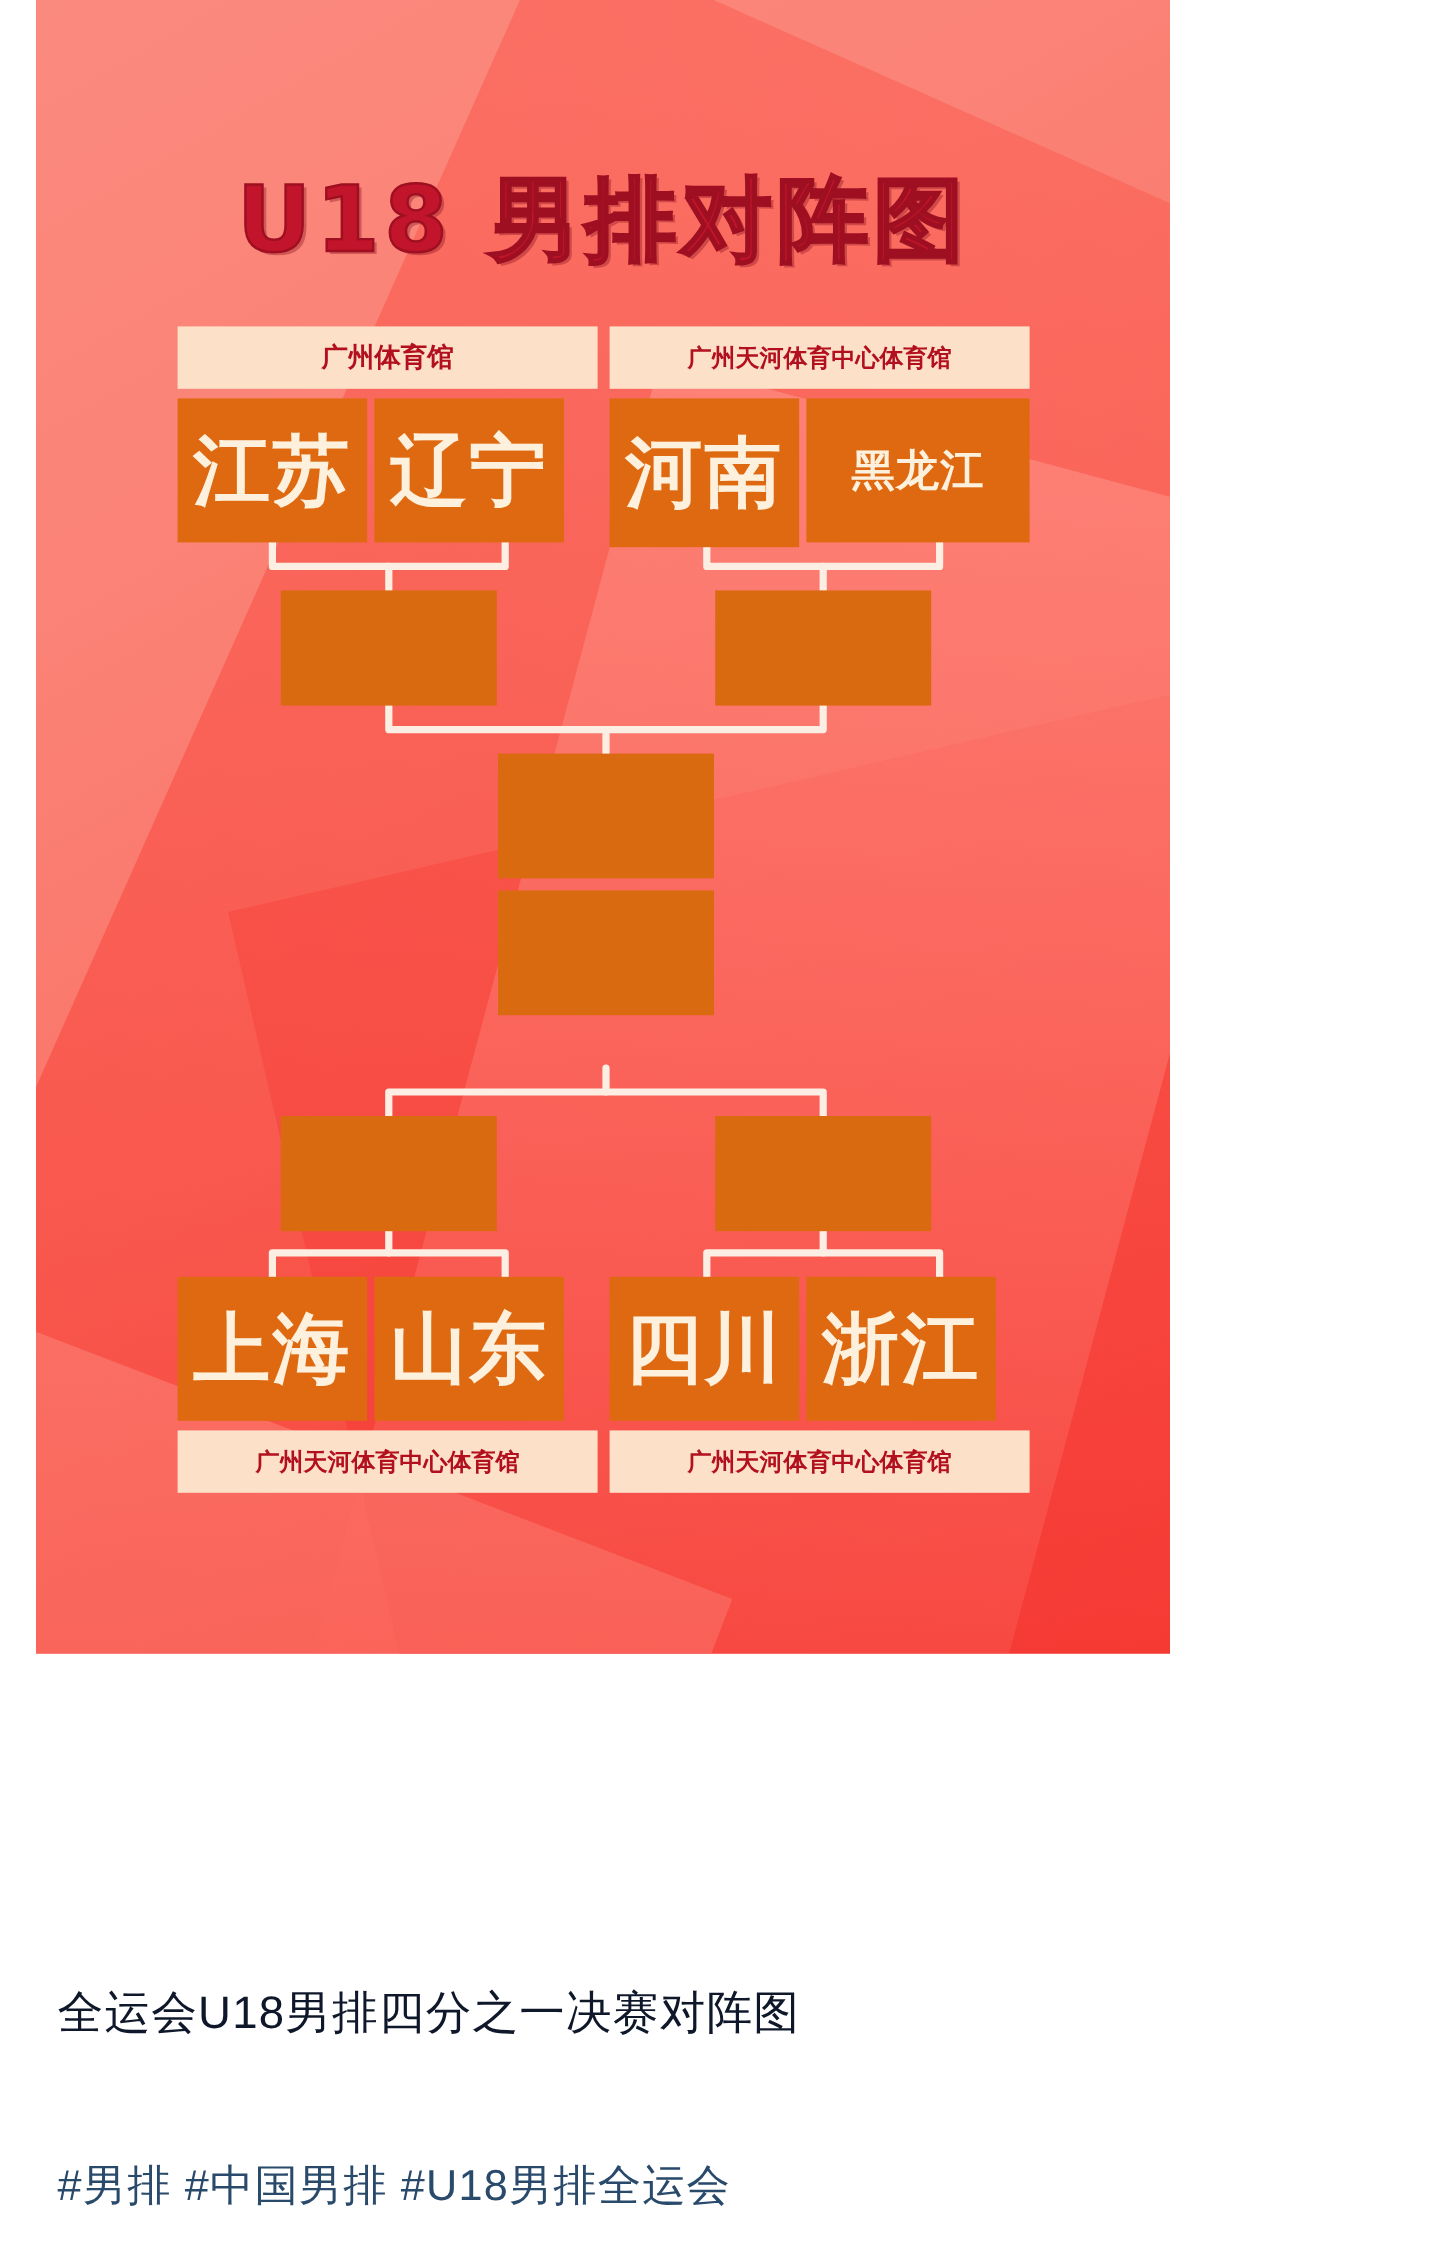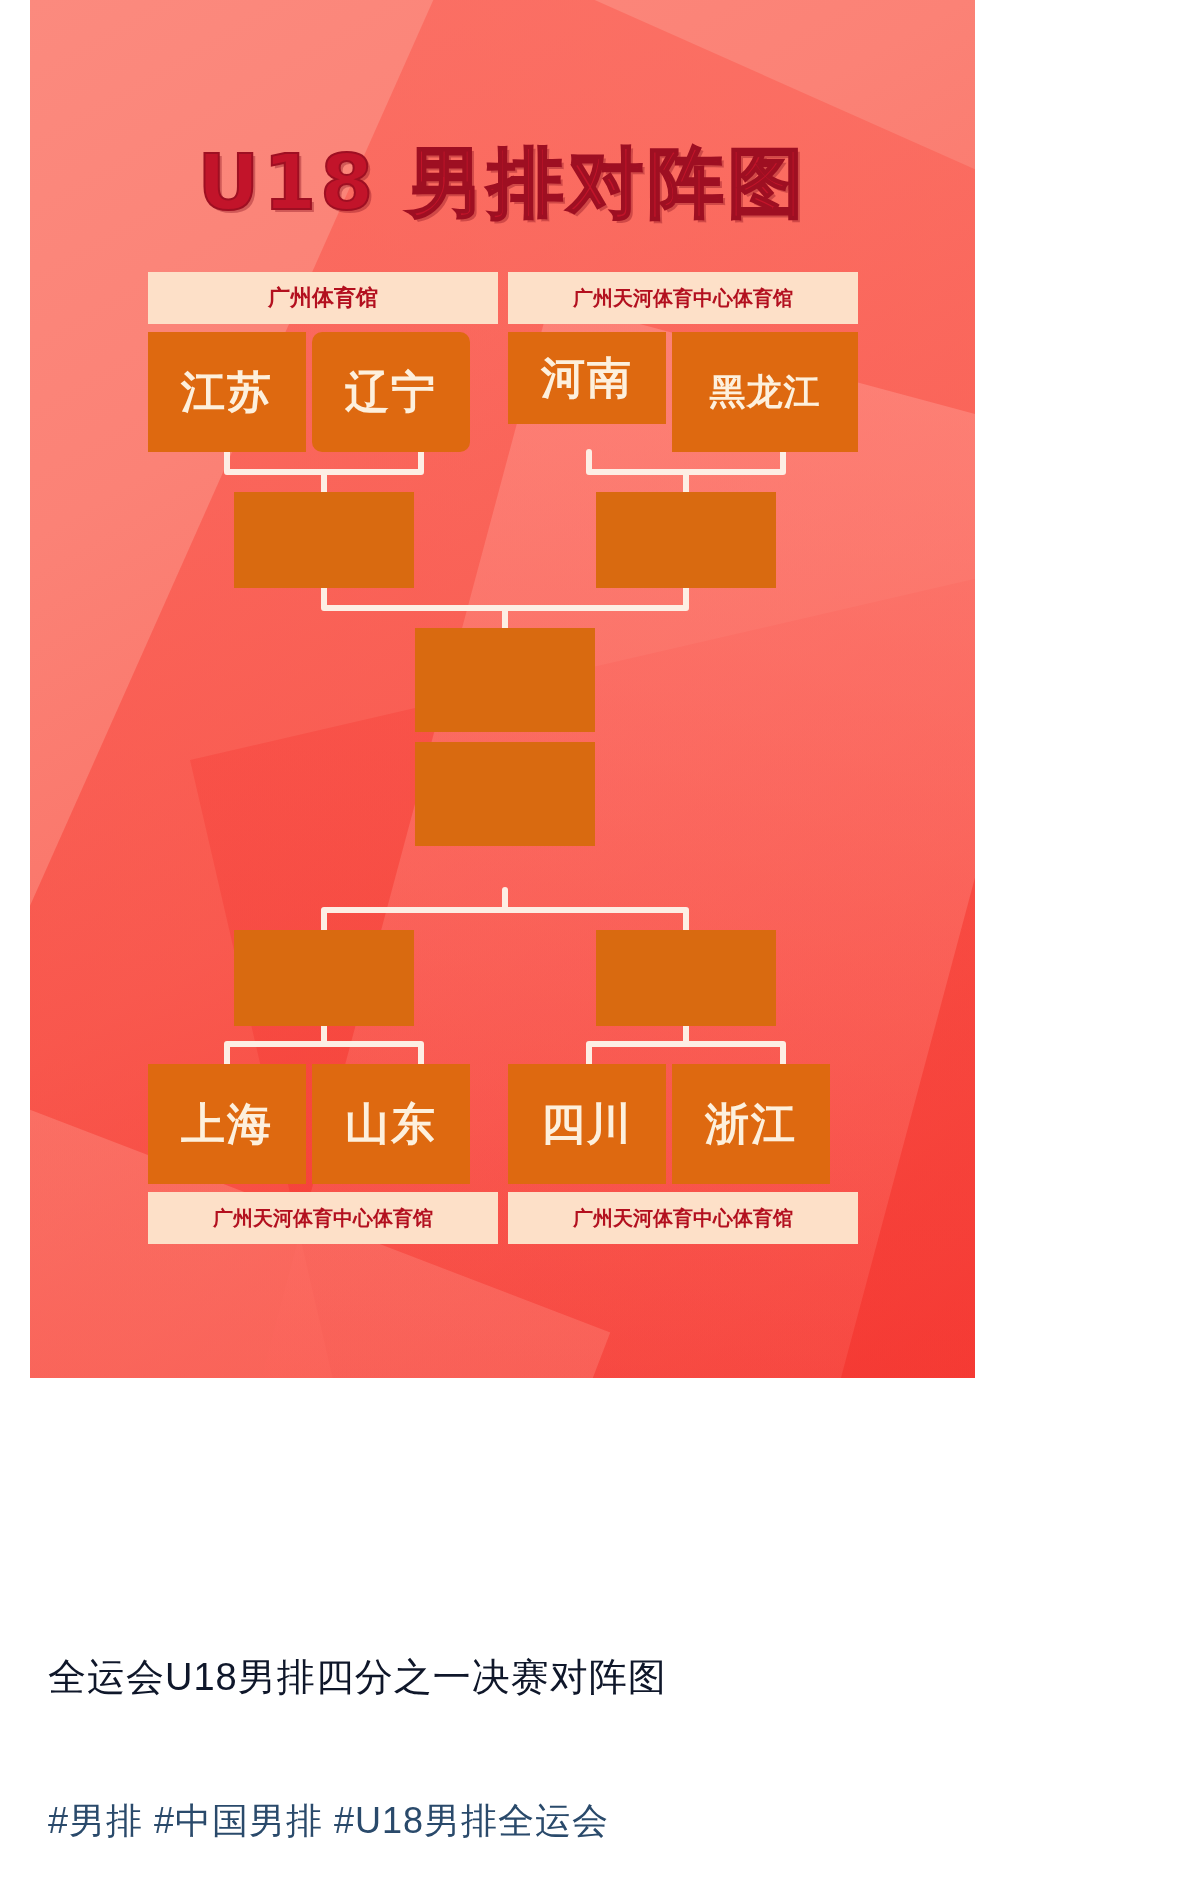--- a/index.html
+++ b/index.html
@@ -88,7 +88,7 @@
     justify-content: center;
     white-space: nowrap;
   }
-  .team.big  { font-size: 44px; letter-spacing: 2px; }
+  .team.big  { font-size: 64px; letter-spacing: 2px; }
   .team.small{ font-size: 36px; letter-spacing: 1px; }
   .slot {
     position: absolute;

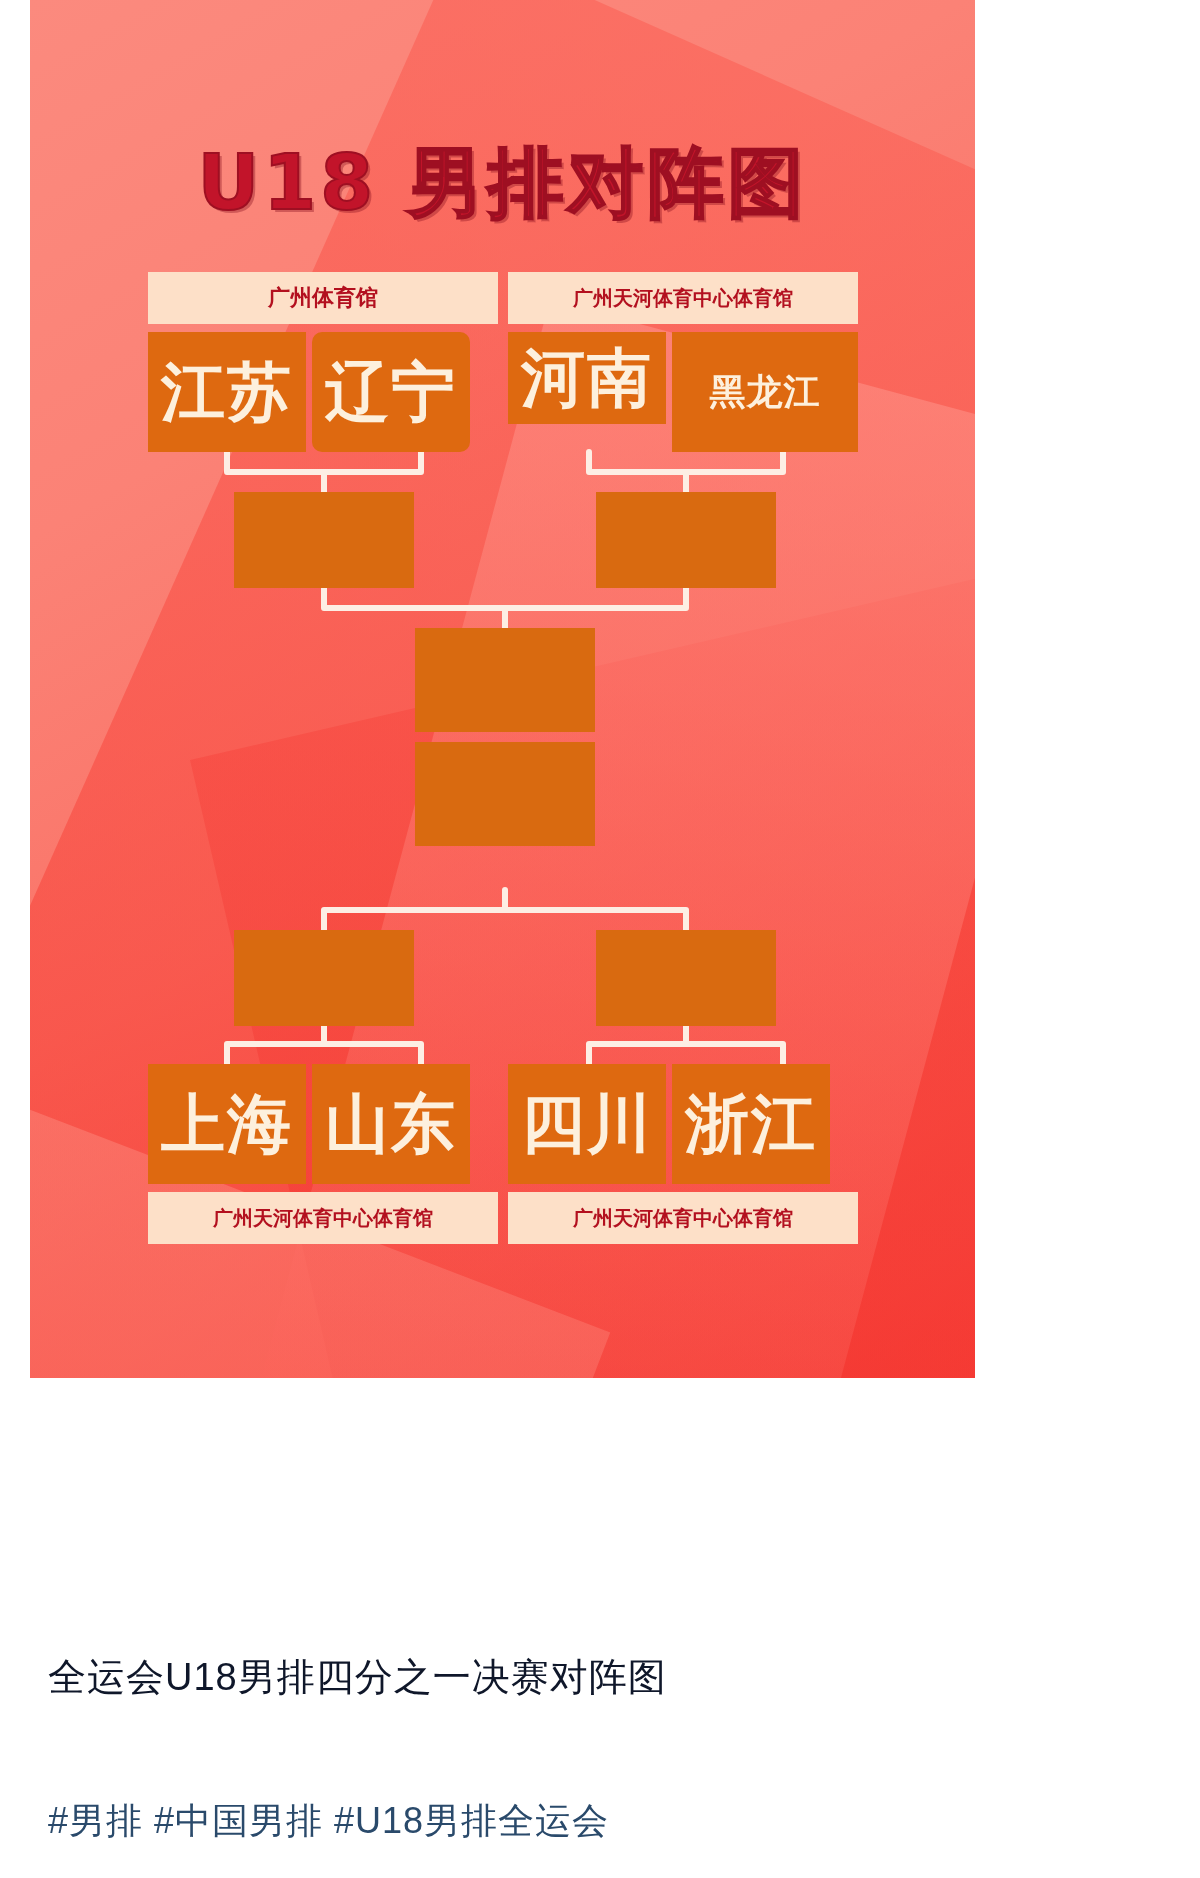--- a/index.html
+++ b/index.html
@@ -158,7 +158,7 @@
     <div class="venue" style="left:478px; top:272px; width:350px; height:52px; font-size:20px;">广州天河体育中心体育馆</div>
 
     <div class="team big" style="left:118px; top:332px; width:158px; height:120px;">江苏</div>
-    <div class="team big" style="left:282px; top:332px; width:158px; height:120px;border-radius:10px;">辽宁</div>
+    <div class="team big" style="left:282px; top:332px; width:158px; height:120px;">辽宁</div>
     <div class="team big" style="left:478px; top:332px; width:158px; height:92px;">河南</div>
     <div class="team small" style="left:642px; top:332px; width:186px; height:120px;">黑龙江</div>
 

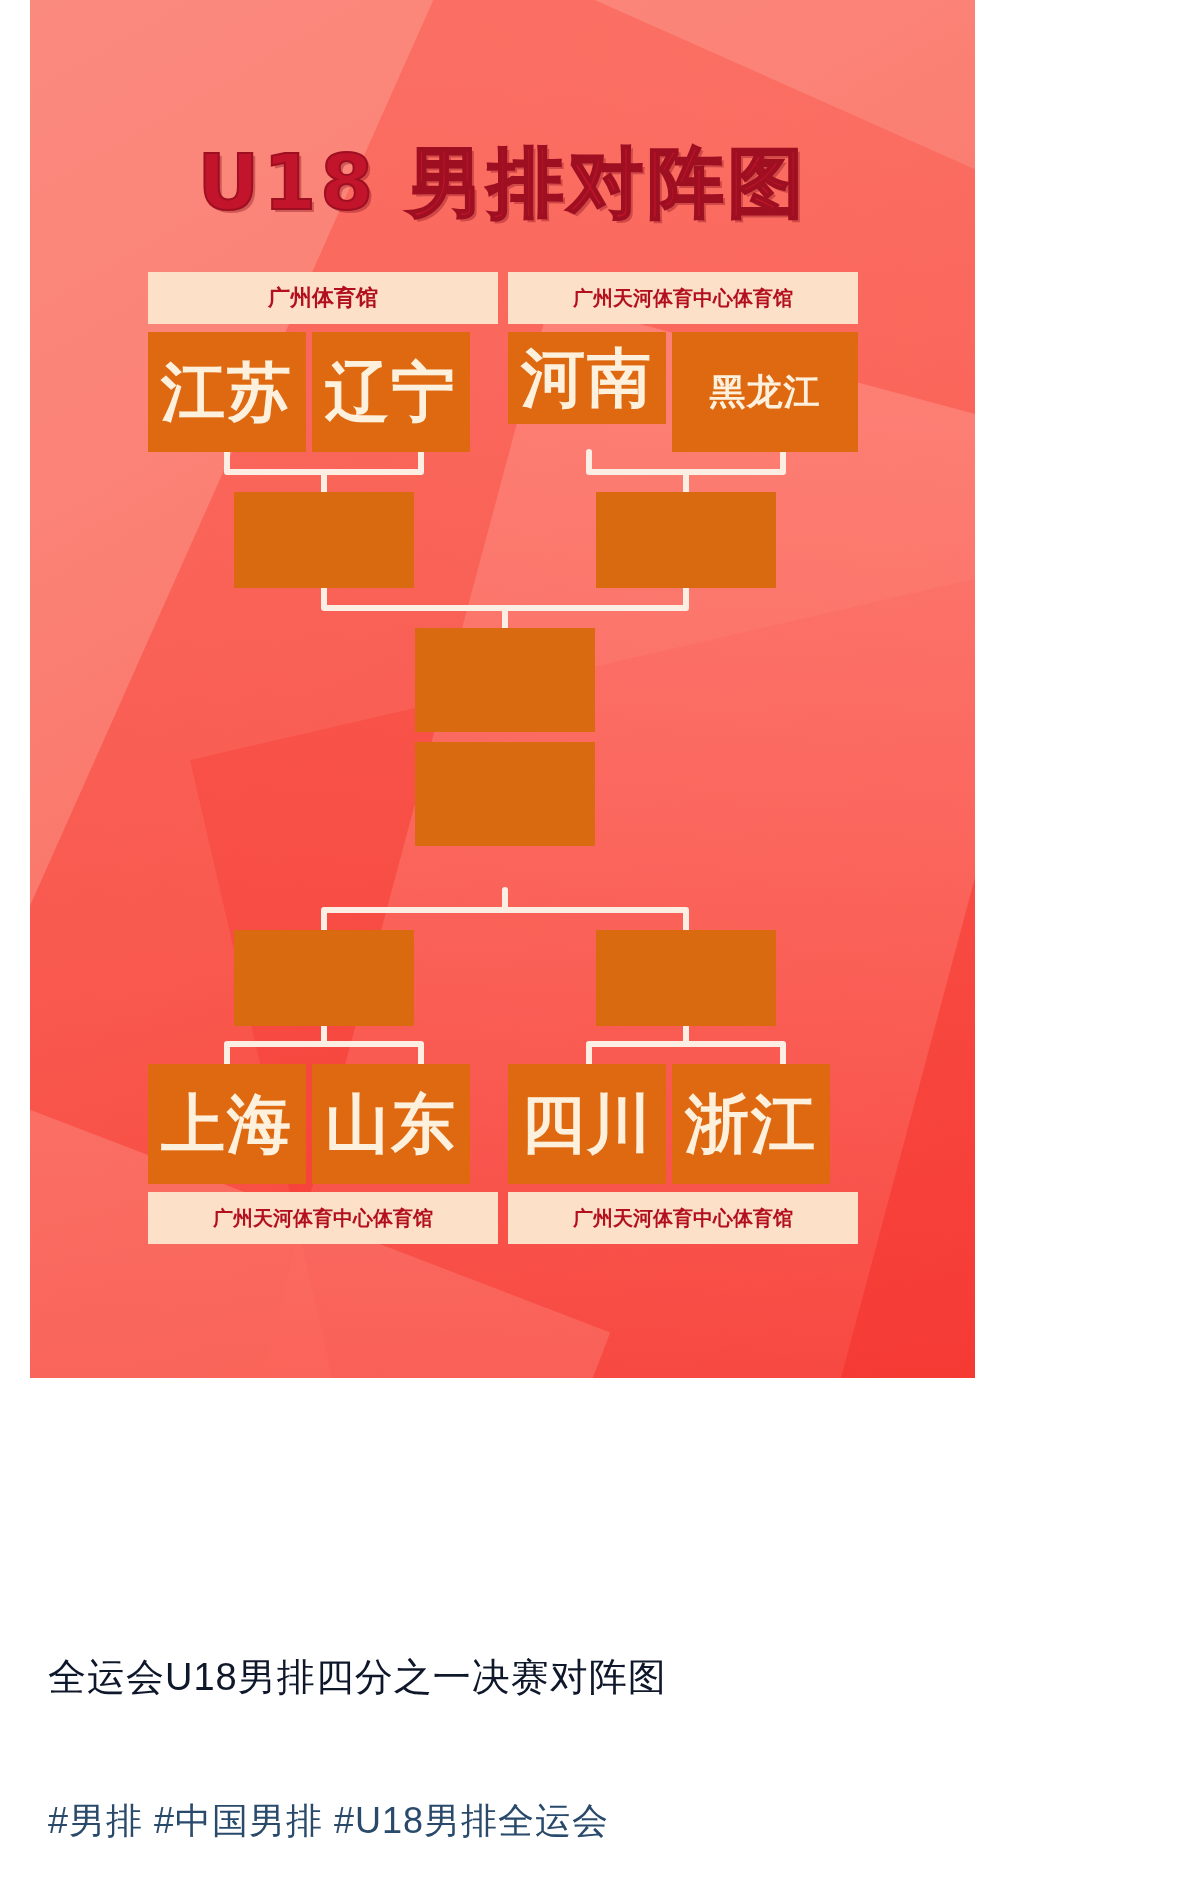--- a/index.html
+++ b/index.html
@@ -159,7 +159,7 @@
 
     <div class="team big" style="left:118px; top:332px; width:158px; height:120px;">江苏</div>
     <div class="team big" style="left:282px; top:332px; width:158px; height:120px;">辽宁</div>
-    <div class="team big" style="left:478px; top:332px; width:158px; height:92px;">河南</div>
+    <div class="team big" style="left:478px; top:332px; width:158px; height:124px;">河南</div>
     <div class="team small" style="left:642px; top:332px; width:186px; height:120px;">黑龙江</div>
 
     <div class="slot" style="left:204px; top:492px; width:180px; height:96px;"></div>

